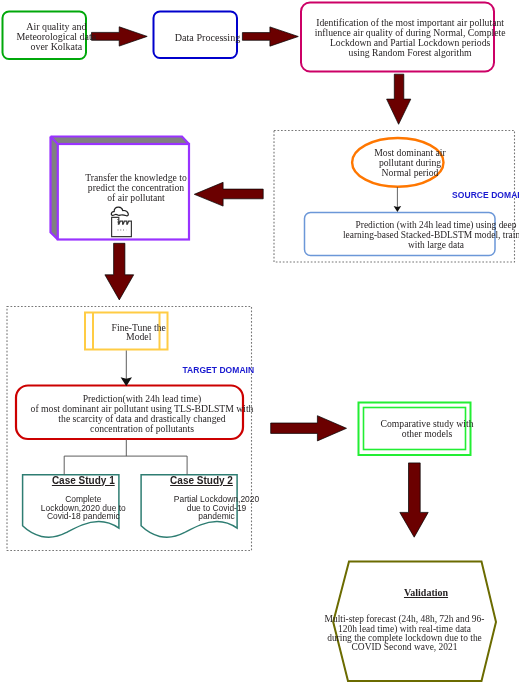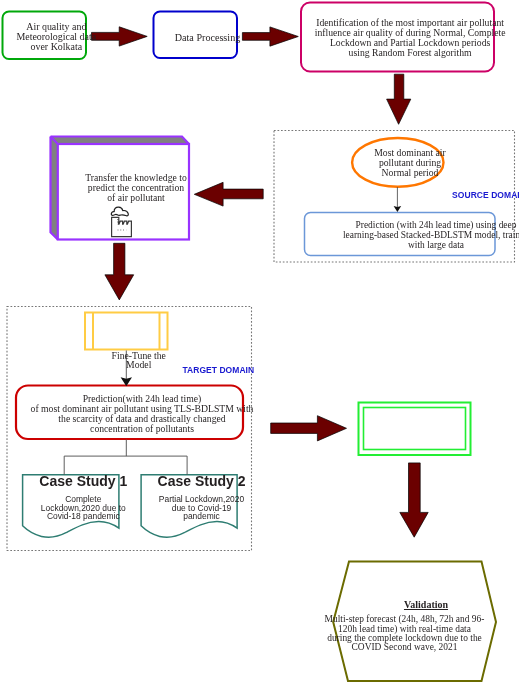--- a/index.html
+++ b/index.html
@@ -151,7 +151,7 @@
 predict the concentration
 of air pollutant</span></div>
 
-  <div class="tnode ft" style="left:126.2px; top:323.2px;margin-top:28px;"><span class="txt">Fine-Tune the
+  <div class="tnode ft" style="left:126.2px; top:323.2px;"><span class="txt">Fine-Tune the
 Model</span></div>
 
   <div class="tnode dom" style="left:205.8px; top:364.5px;"><span class="txt">TARGET DOMAIN</span></div>

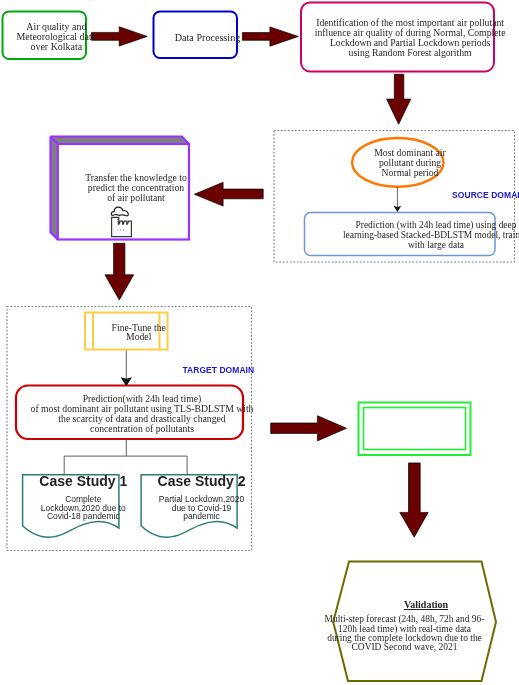--- a/index.html
+++ b/index.html
@@ -171,6 +171,8 @@
 due to Covid-19
 pandemic</span></div>
 
+  <div class="tnode" style="left:414.5px; top:418.5px;"><span class="txt">Comparative study with
+other models</span></div>
 
   <div class="tnode val-title" style="left:413.5px; top:588.0px;"><span class="txt">Validation</span></div>
   <div class="tnode val-body" style="left:392px; top:615.3px;"><span class="txt">Multi-step forecast (24h, 48h, 72h and 96-

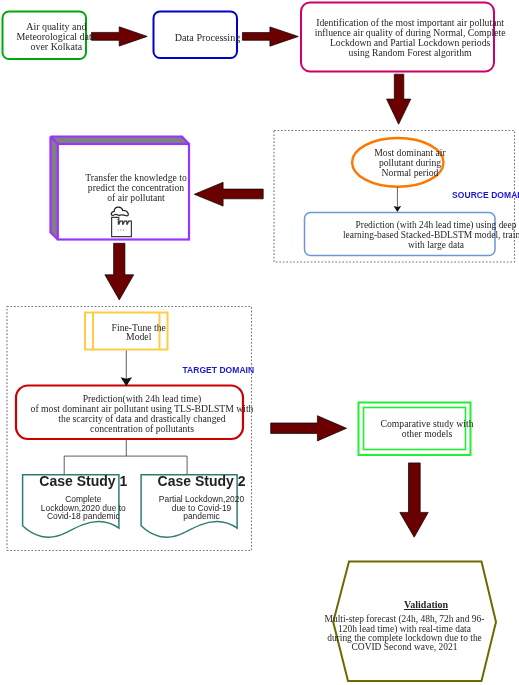--- a/index.html
+++ b/index.html
@@ -16,7 +16,7 @@
   .tnode.dom { font-family:Liberation Sans, sans-serif; font-weight:bold;
                font-size:8.5px; color:#1a1ad0; letter-spacing:0.05px; }
   .tnode.cs-title { font-family:"Liberation Sans", sans-serif; font-weight:bold;
-                    font-size:14px; }
+                    font-size:10px; text-decoration:underline; }
   .tnode.cs-body { font-family:"Liberation Sans", sans-serif; font-size:8.45px;
                    line-height:8.8px; }
   .tnode.val-title { font-weight:bold; font-size:10px; text-decoration:underline;margin-top:12px; }

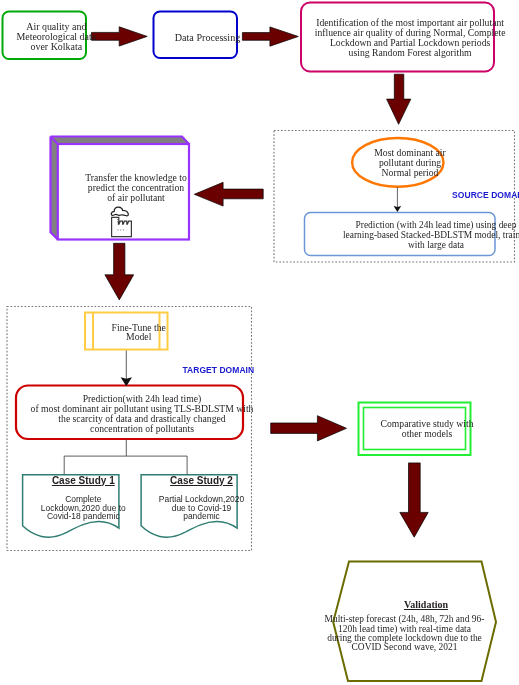--- a/index.html
+++ b/index.html
@@ -167,7 +167,7 @@
 Covid-18 pandemic</span></div>
 
   <div class="tnode cs-title" style="left:189.0px; top:475.5px;"><span class="txt">Case Study 2</span></div>
-  <div class="tnode cs-body" style="left:189.0px; top:494.8px;"><span class="txt">Partial Lockdown,2020
+  <div class="tnode cs-body" style="left:204px; top:494.8px;"><span class="txt">Partial Lockdown,2020
 due to Covid-19
 pandemic</span></div>
 

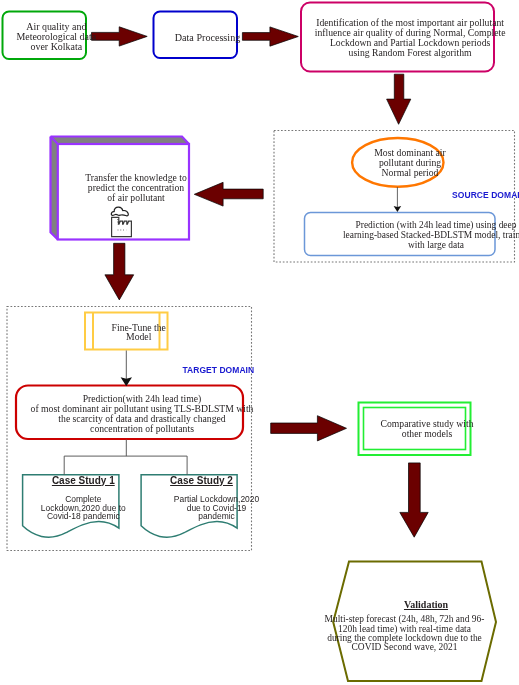--- a/index.html
+++ b/index.html
@@ -19,7 +19,7 @@
                     font-size:10px; text-decoration:underline; }
   .tnode.cs-body { font-family:"Liberation Sans", sans-serif; font-size:8.45px;
                    line-height:8.8px; }
-  .tnode.val-title { font-weight:bold; font-size:10px; text-decoration:underline;margin-top:12px; }
+  .tnode.val-title { font-weight:bold; font-size:10px; text-decoration:underline; }
   .tnode.val-body { font-size:9.45px; line-height:9.2px; }
   .tnode.srcpred { font-size:9.45px; line-height:10px;margin-left:24px; }
   .tnode.ft { line-height:9.1px; }

